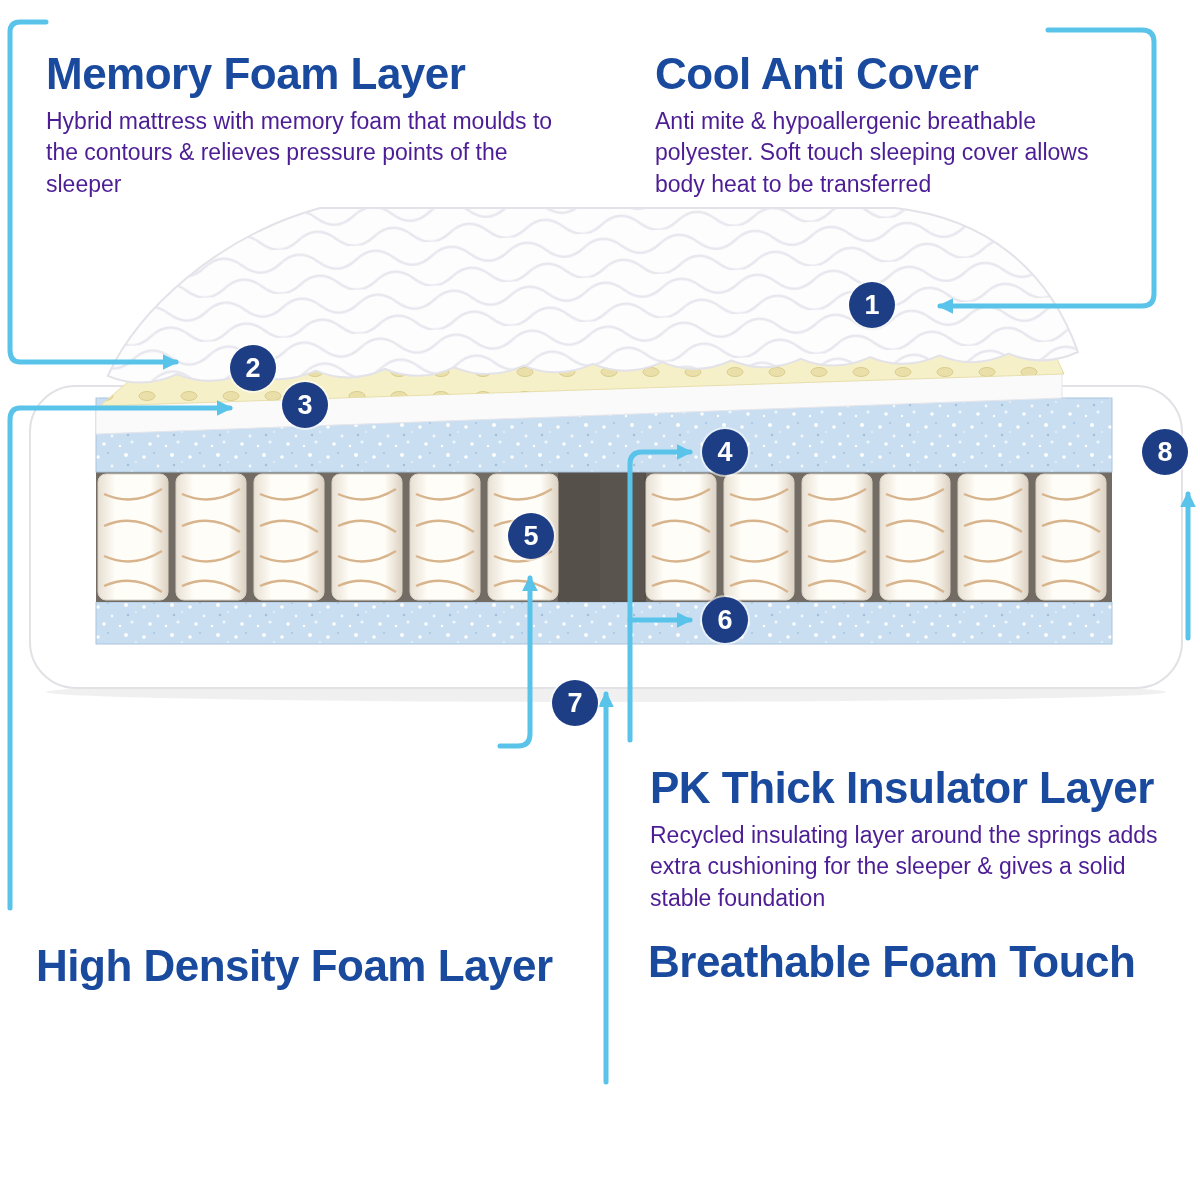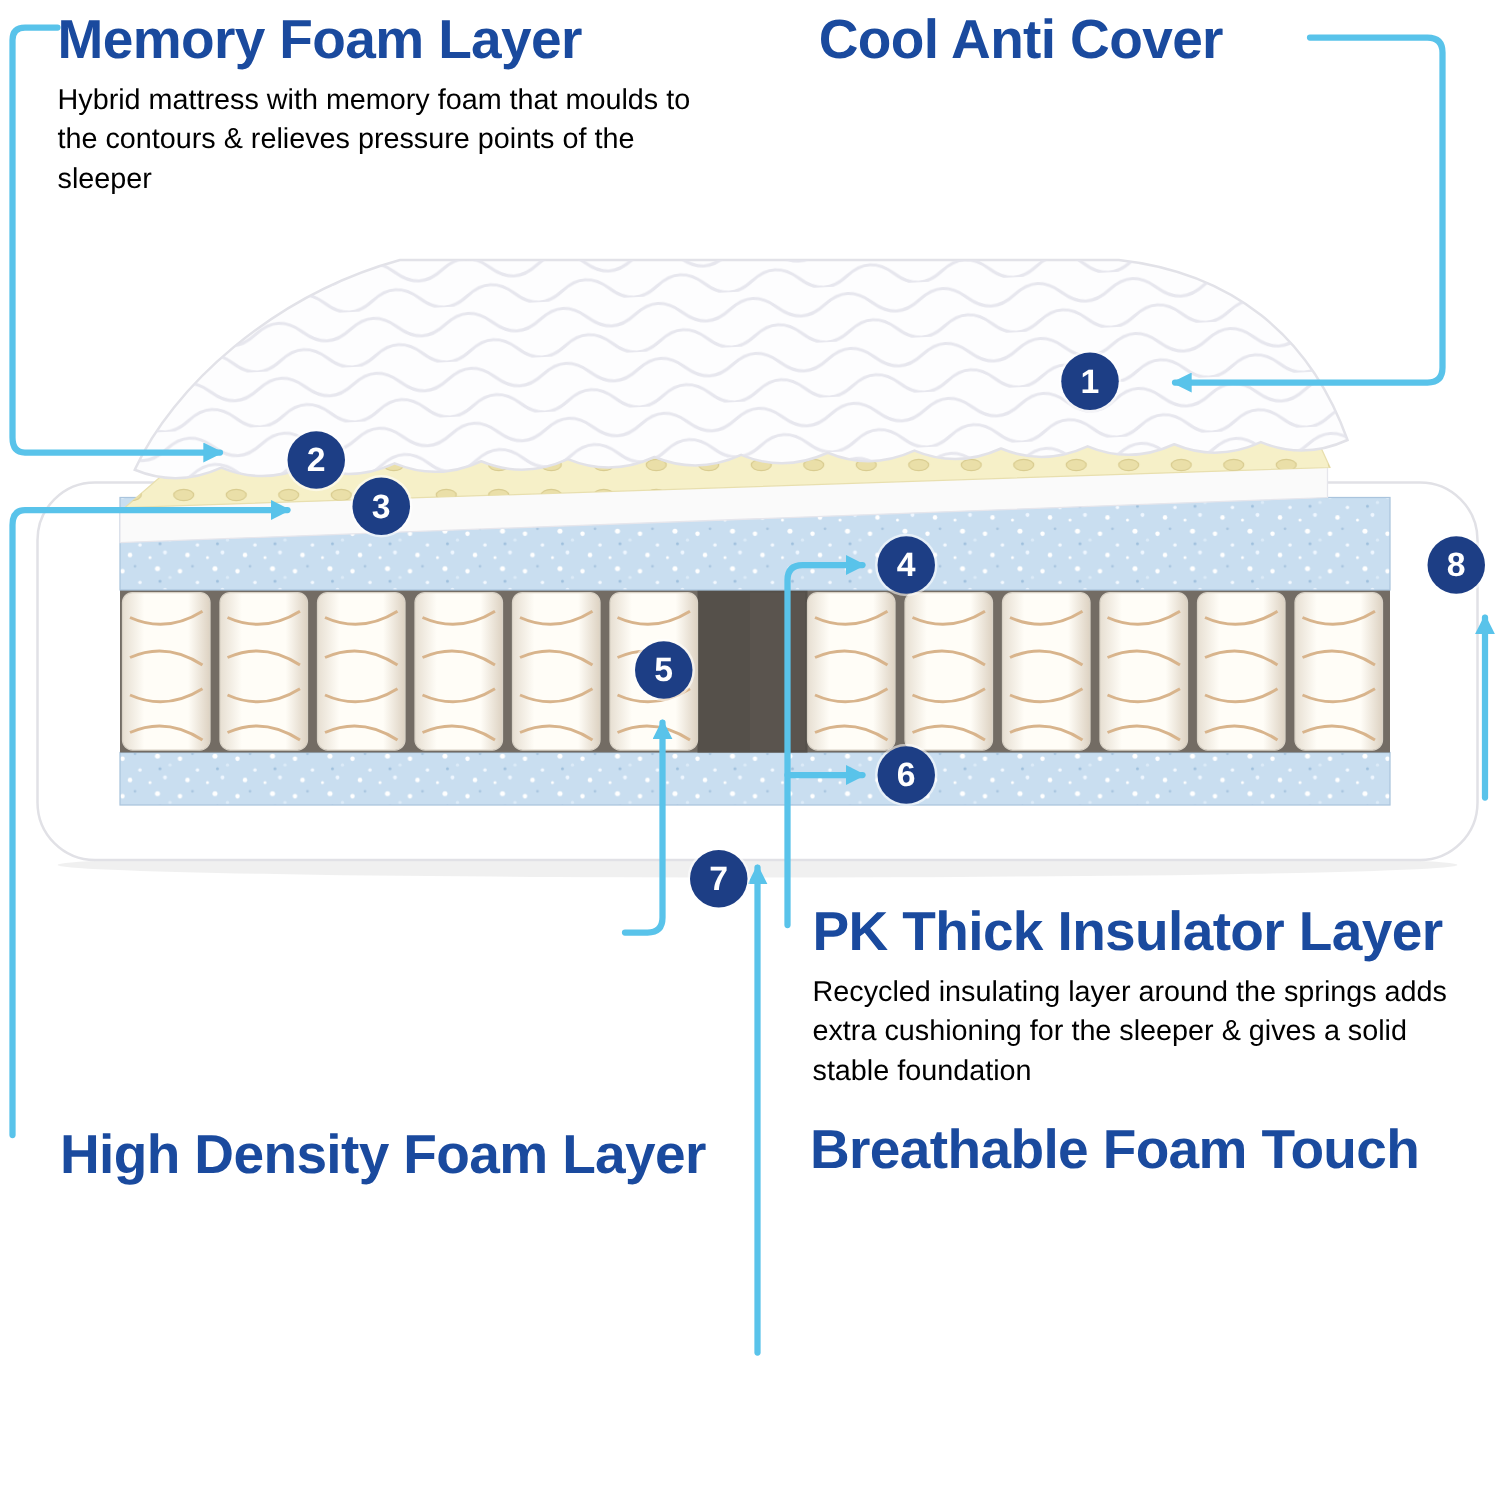--- a/index.html
+++ b/index.html
@@ -6,7 +6,7 @@
   .stage{position:relative;width:1200px;height:1200px;background:#ffffff;overflow:hidden;
          font-family:"Liberation Sans",sans-serif;}
   .stage svg.art{position:absolute;left:0;top:0;}
-  .callout{position:absolute;}
+  .callout{position:absolute;margin-top:42px;}
   .callout h2{margin:0 0 8px 0;font-family:"Liberation Sans",sans-serif;
               font-size:44px;font-weight:700;line-height:1.08;color:#1a4a9e;letter-spacing:-0.5px;}
   .callout p{margin:0;font-family:"Liberation Sans",sans-serif;

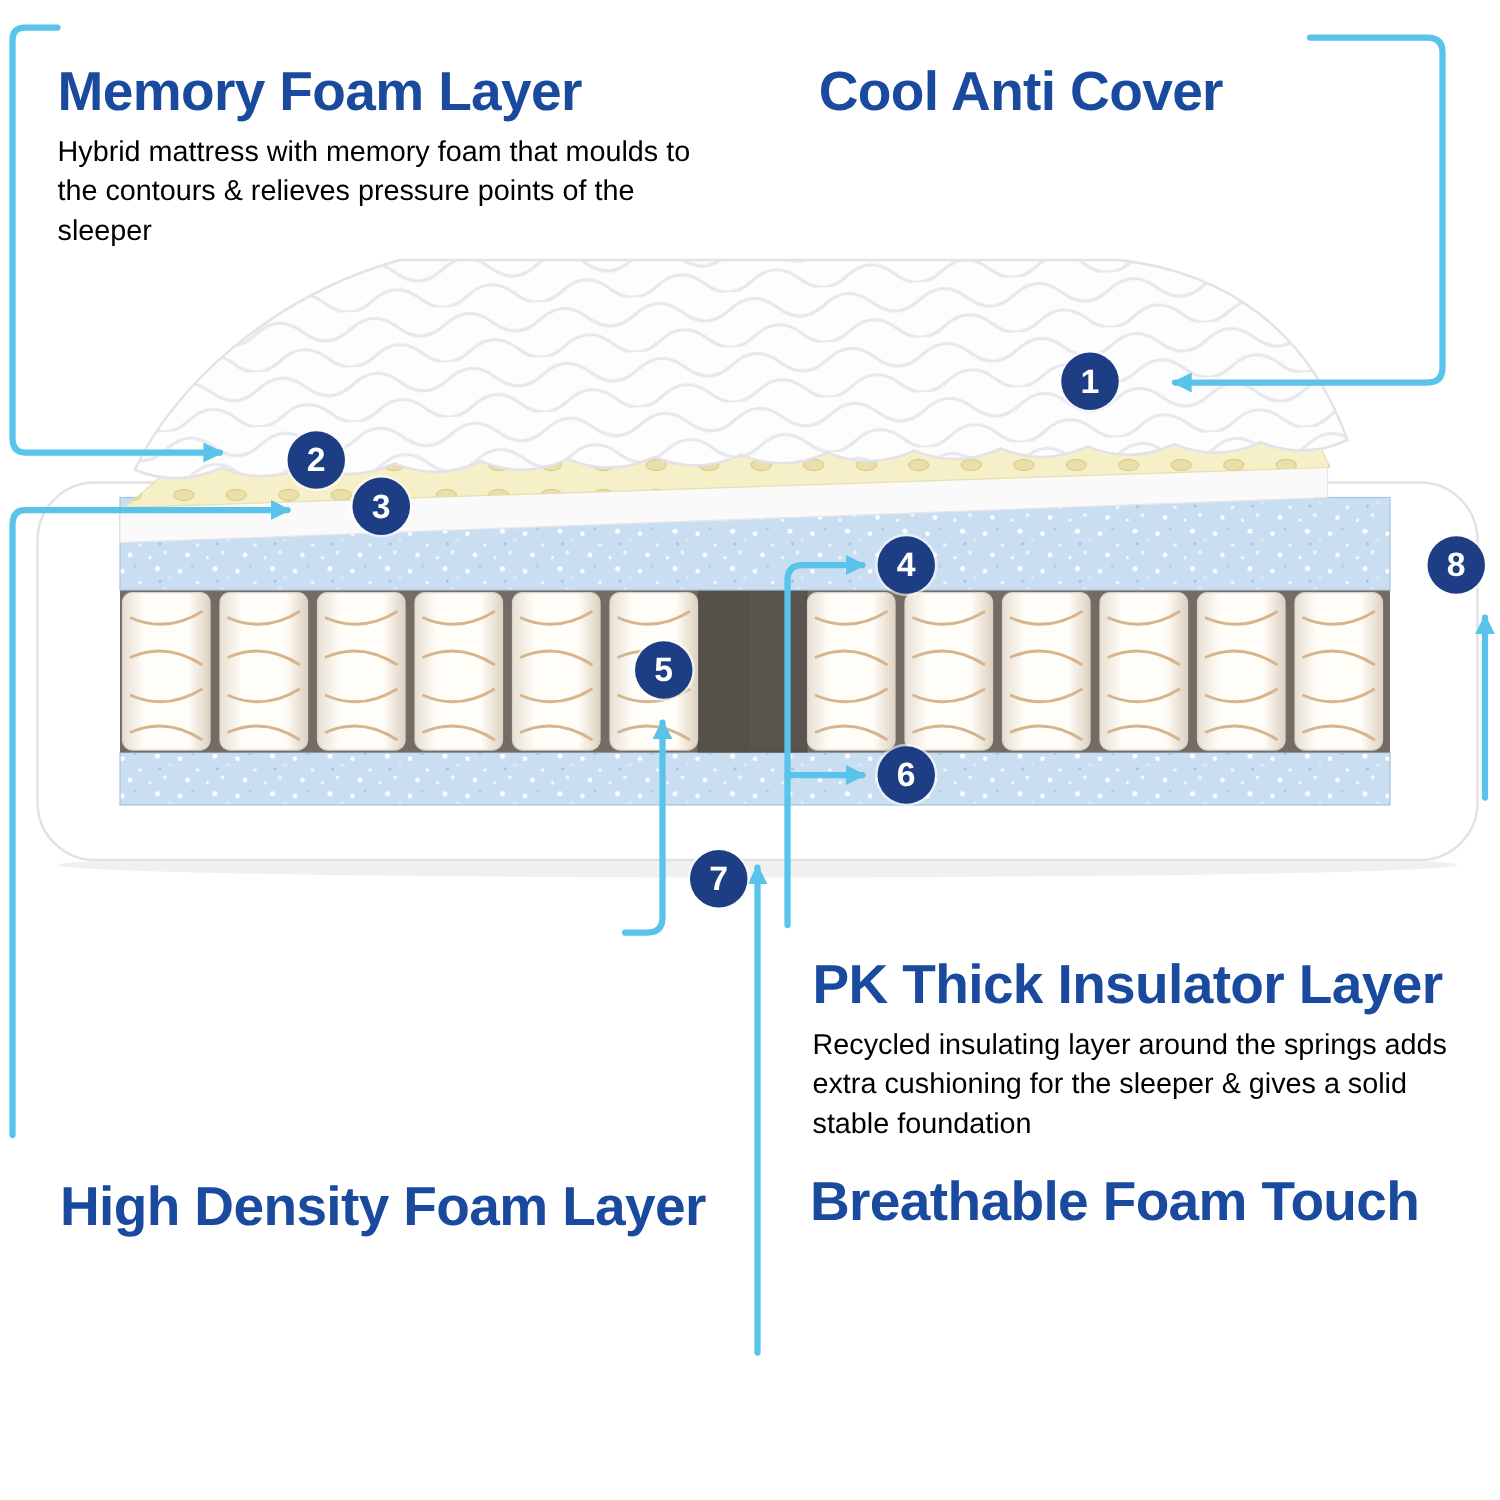--- a/index.html
+++ b/index.html
@@ -10,7 +10,7 @@
   .callout h2{margin:0 0 8px 0;font-family:"Liberation Sans",sans-serif;
               font-size:44px;font-weight:700;line-height:1.08;color:#1a4a9e;letter-spacing:-0.5px;}
   .callout p{margin:0;font-family:"Liberation Sans",sans-serif;
-             font-size:23px;font-weight:400;line-height:1.38;color:#000000;}
+             font-size:23px;font-weight:400;line-height:1.38;color:#4c1d95;}
   .callout.center{text-align:center;}
   .badge{position:absolute;width:46px;height:46px;border-radius:50%;background:#1d3e85;
          color:#ffffff;font:700 27px/46px "Liberation Sans",sans-serif;text-align:center;

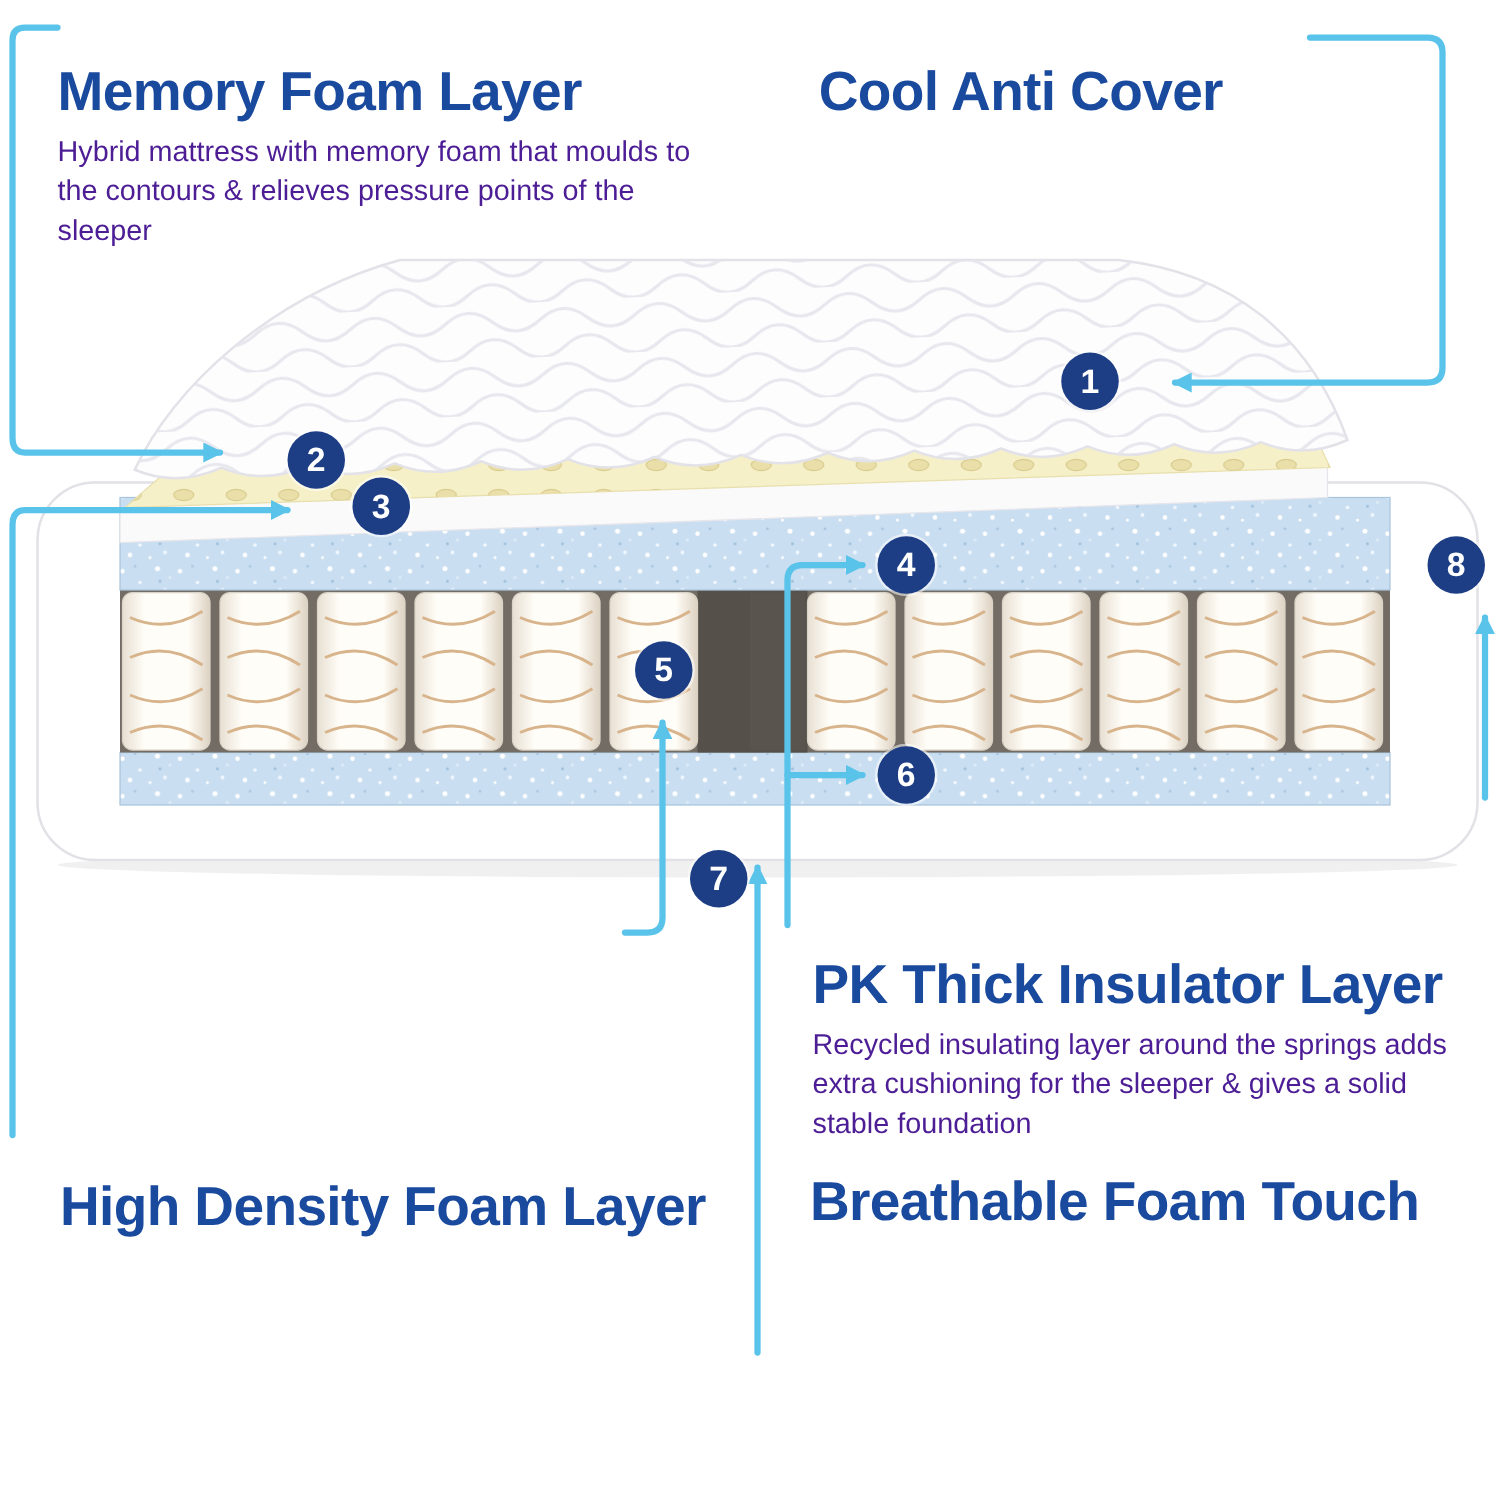--- a/index.html
+++ b/index.html
@@ -127,6 +127,7 @@
 
   <section class="callout" style="left:655px;top:8px;width:440px">
     <h2>Cool Anti Cover</h2>
+    <p>Anti mite &amp; hypoallergenic breathable polyester. Soft touch sleeping cover allows body heat to be transferred</p>
   </section>
 
 

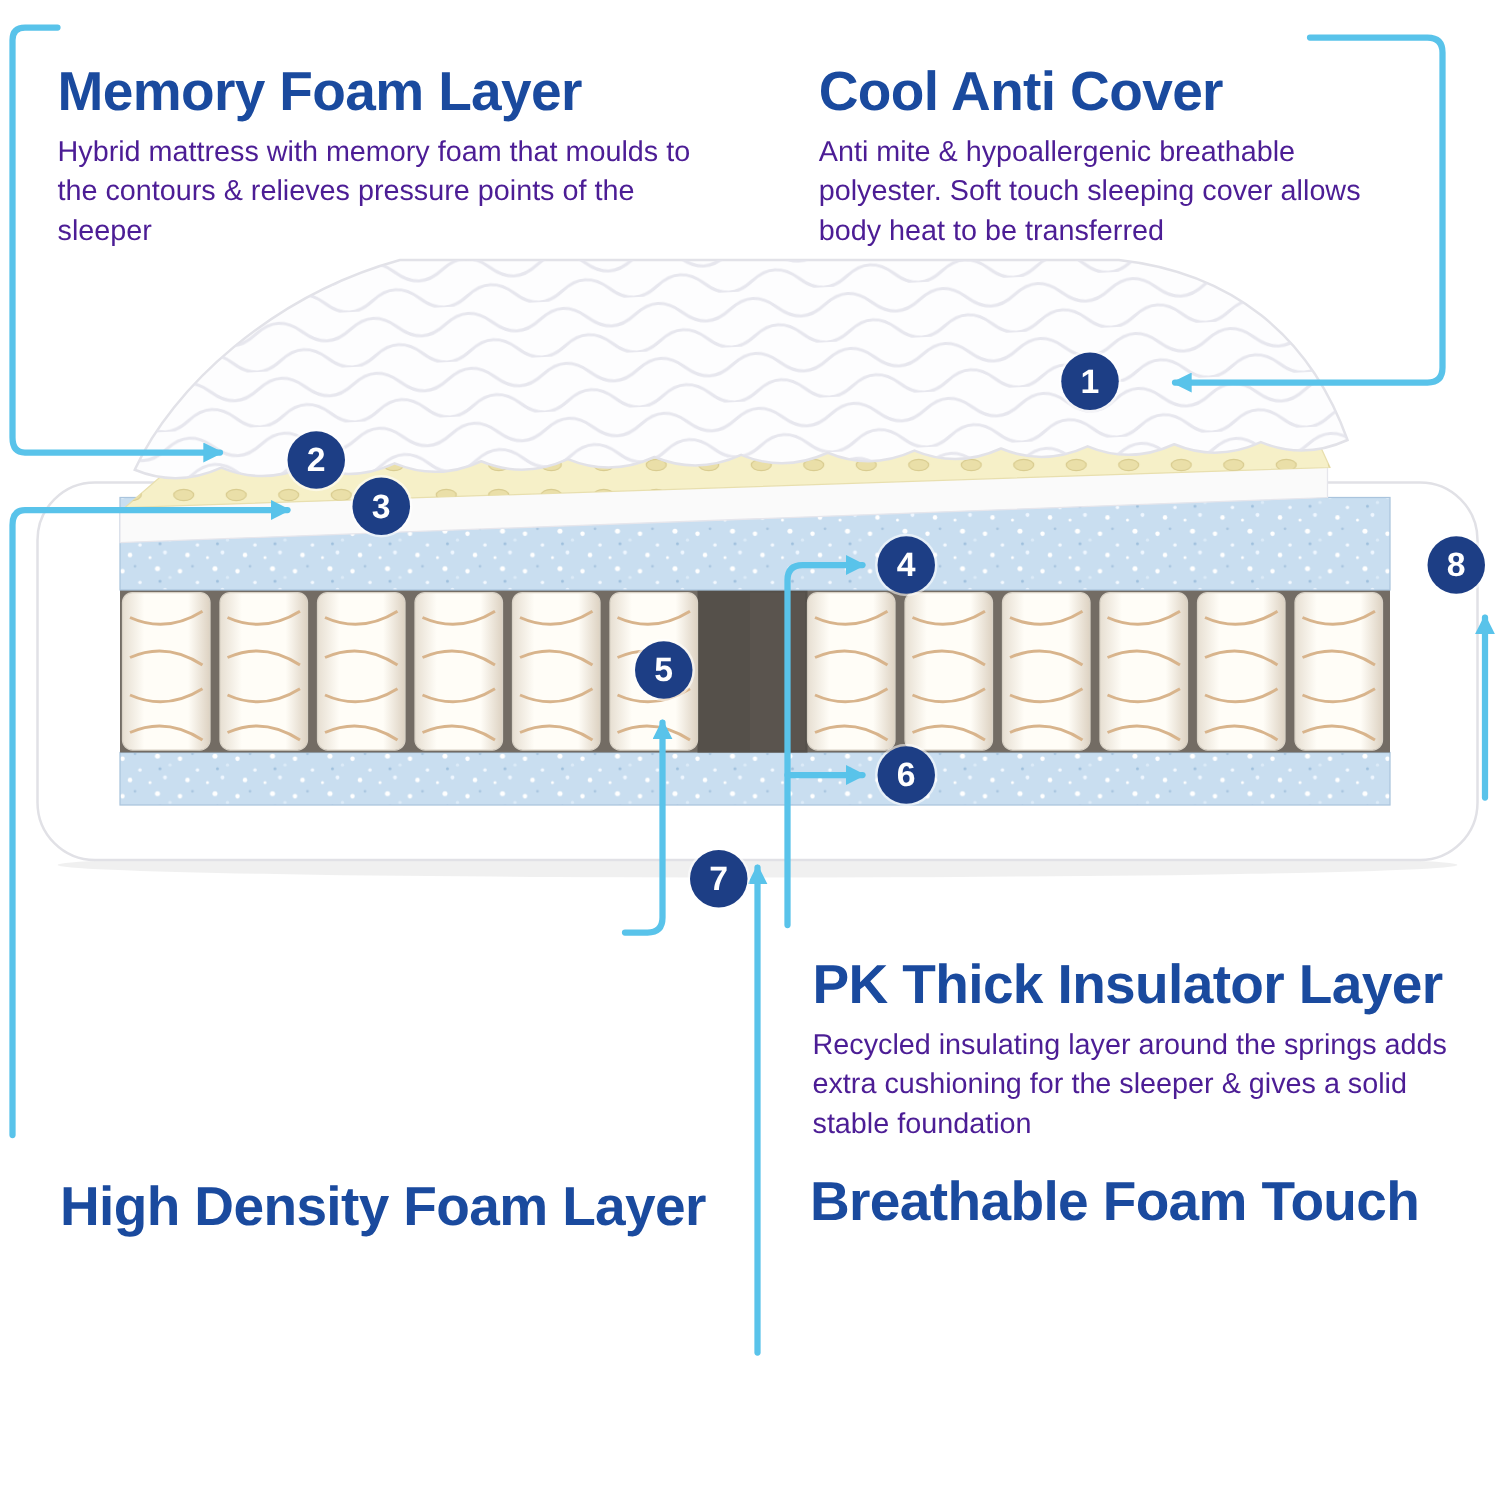--- a/index.html
+++ b/index.html
@@ -136,7 +136,7 @@
     <p>Recycled insulating layer around the springs adds extra cushioning for the sleeper &amp; gives a solid stable foundation</p>
   </section>
 
-  <section class="callout" style="left:48px;top:900px;width:565px">
+  <section class="callout" style="left:36px;top:900px;width:565px">
     <h2>High Density Foam Layer</h2>
   </section>
 

